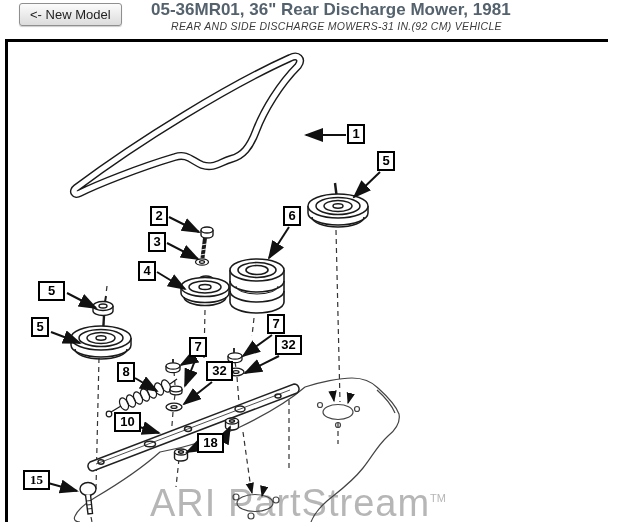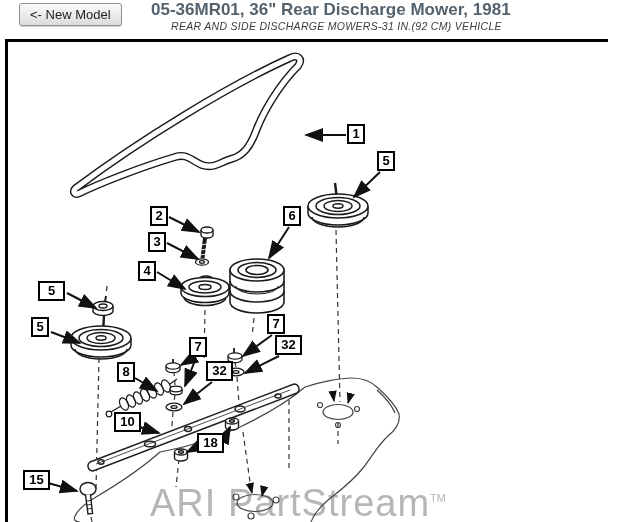--- a/index.html
+++ b/index.html
@@ -248,7 +248,7 @@
     <div class="callout wide" style="left: 275px; top: 335px;">32</div>
     <div class="callout wide" style="left: 106px; top: 412px; margin-left: 8px;">10</div>
     <div class="callout wide" style="left: 197px; top: 433px;">18</div>
-    <div class="callout wide" style="left: 23px; top: 470px;">15</div>
+    <div class="callout wide" style="left: 23px; top: 470px; font-family: Liberation Serif, serif;">15</div>
   </div>
 
 </body></html>

